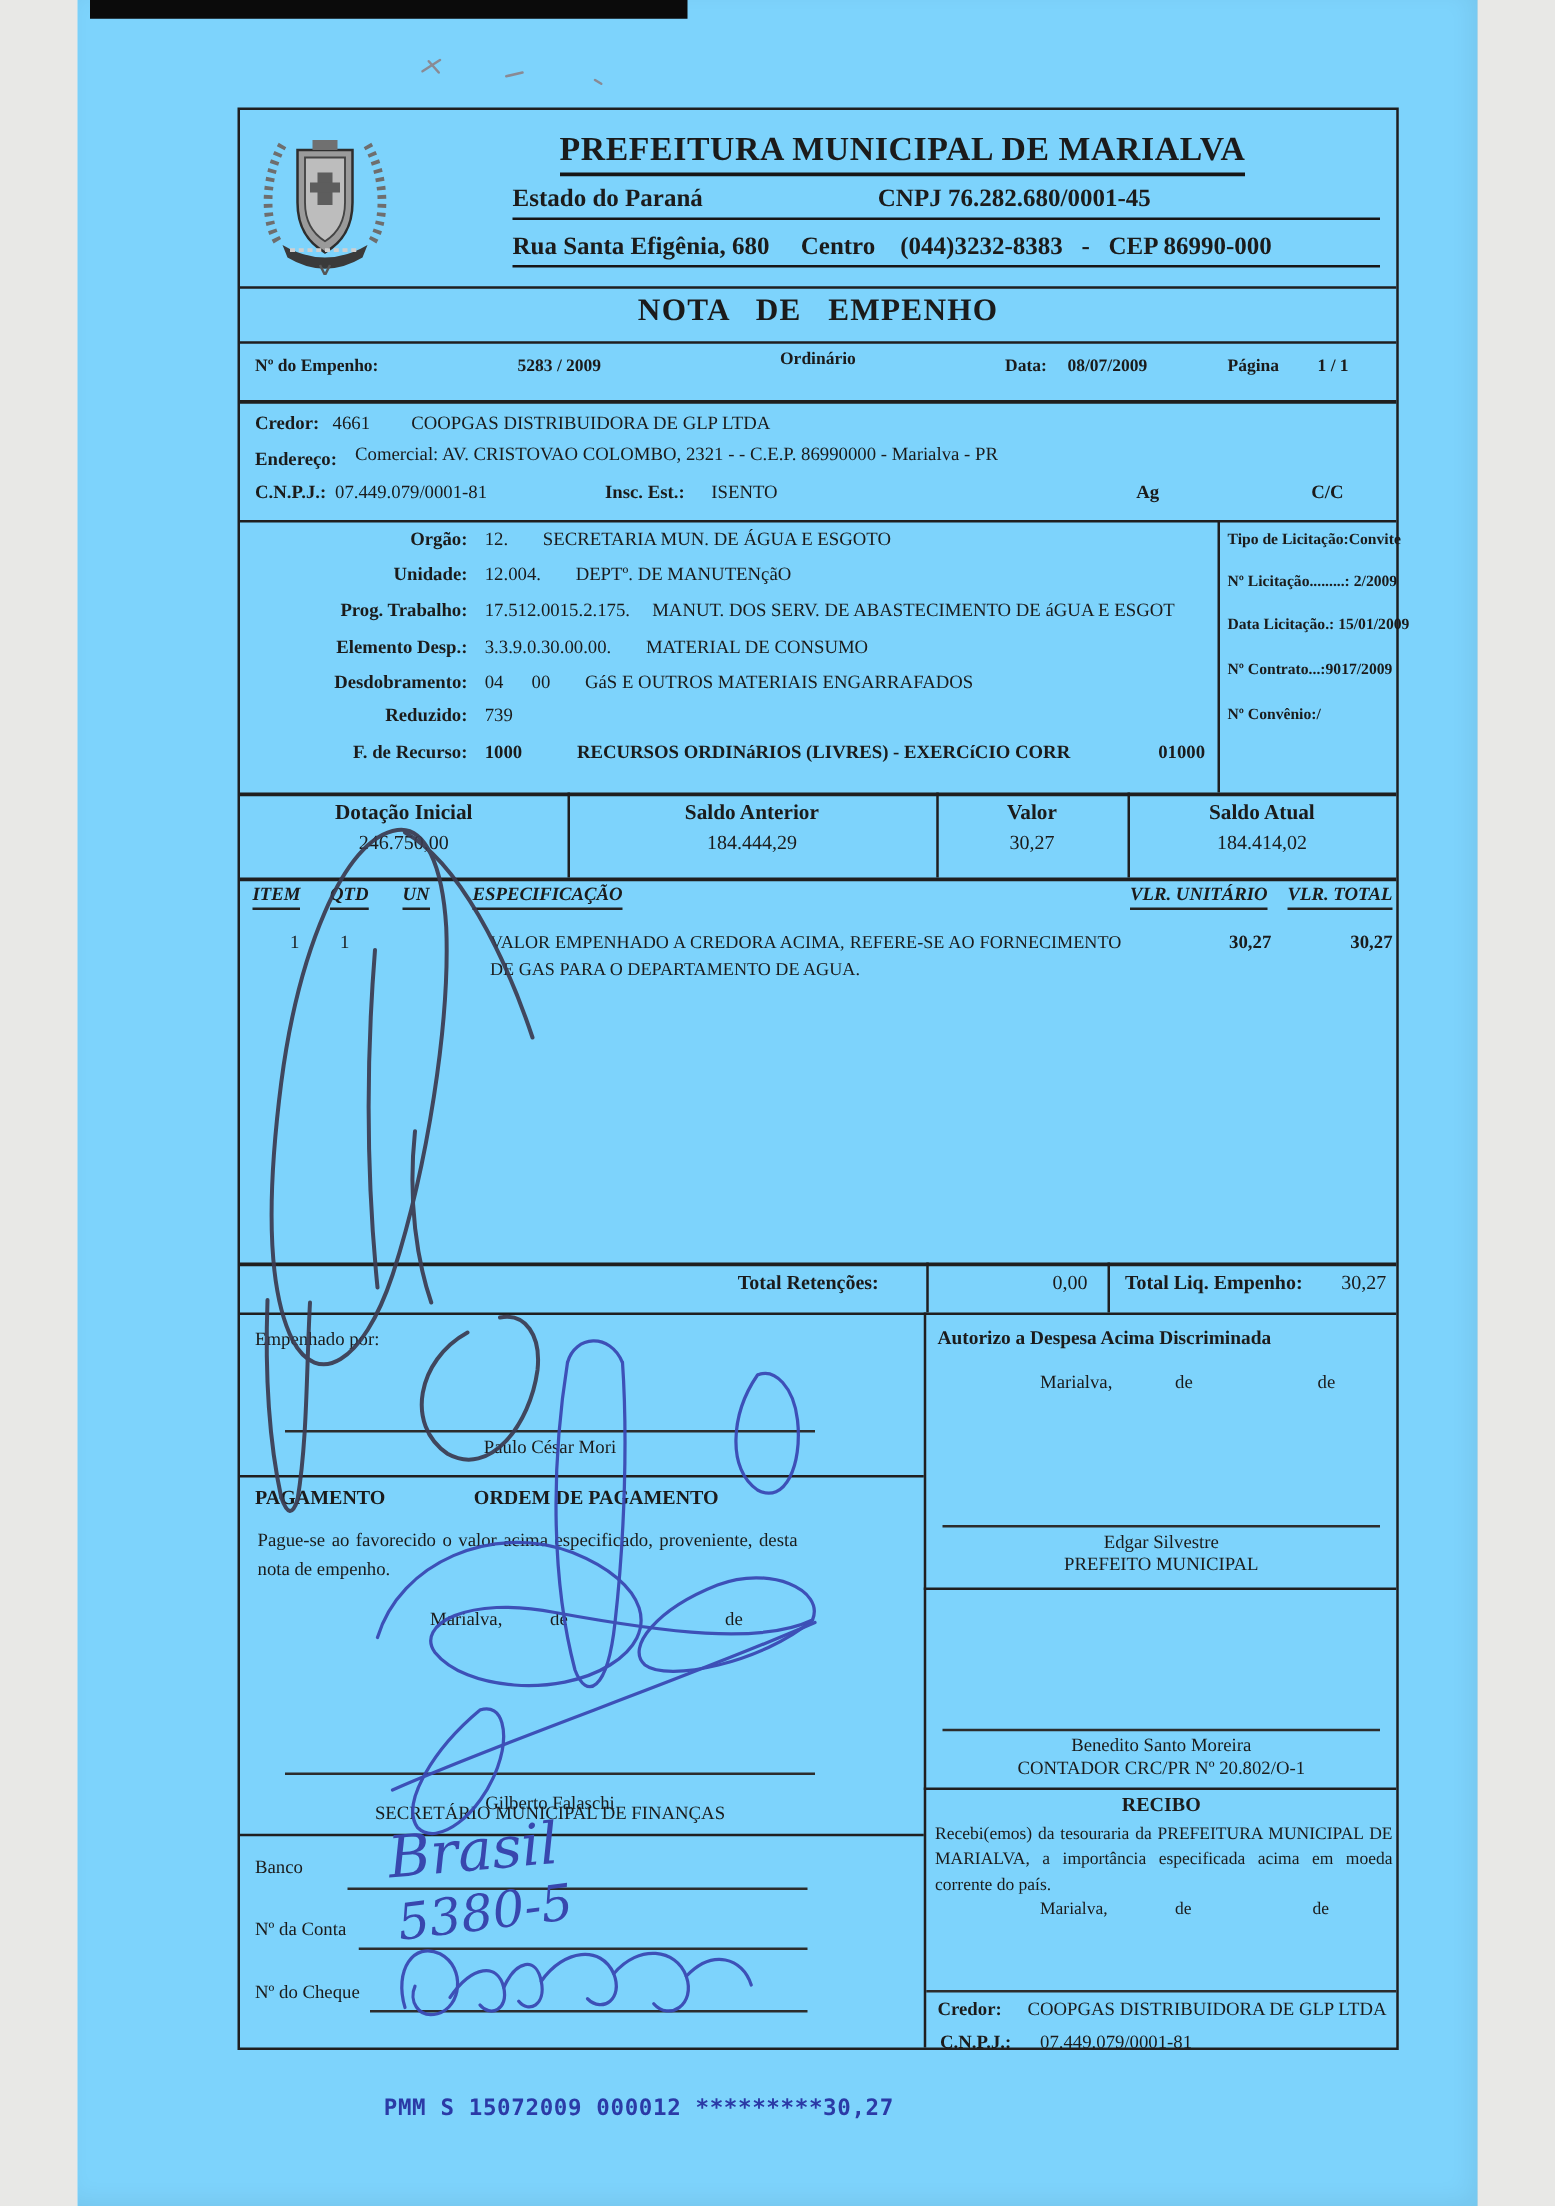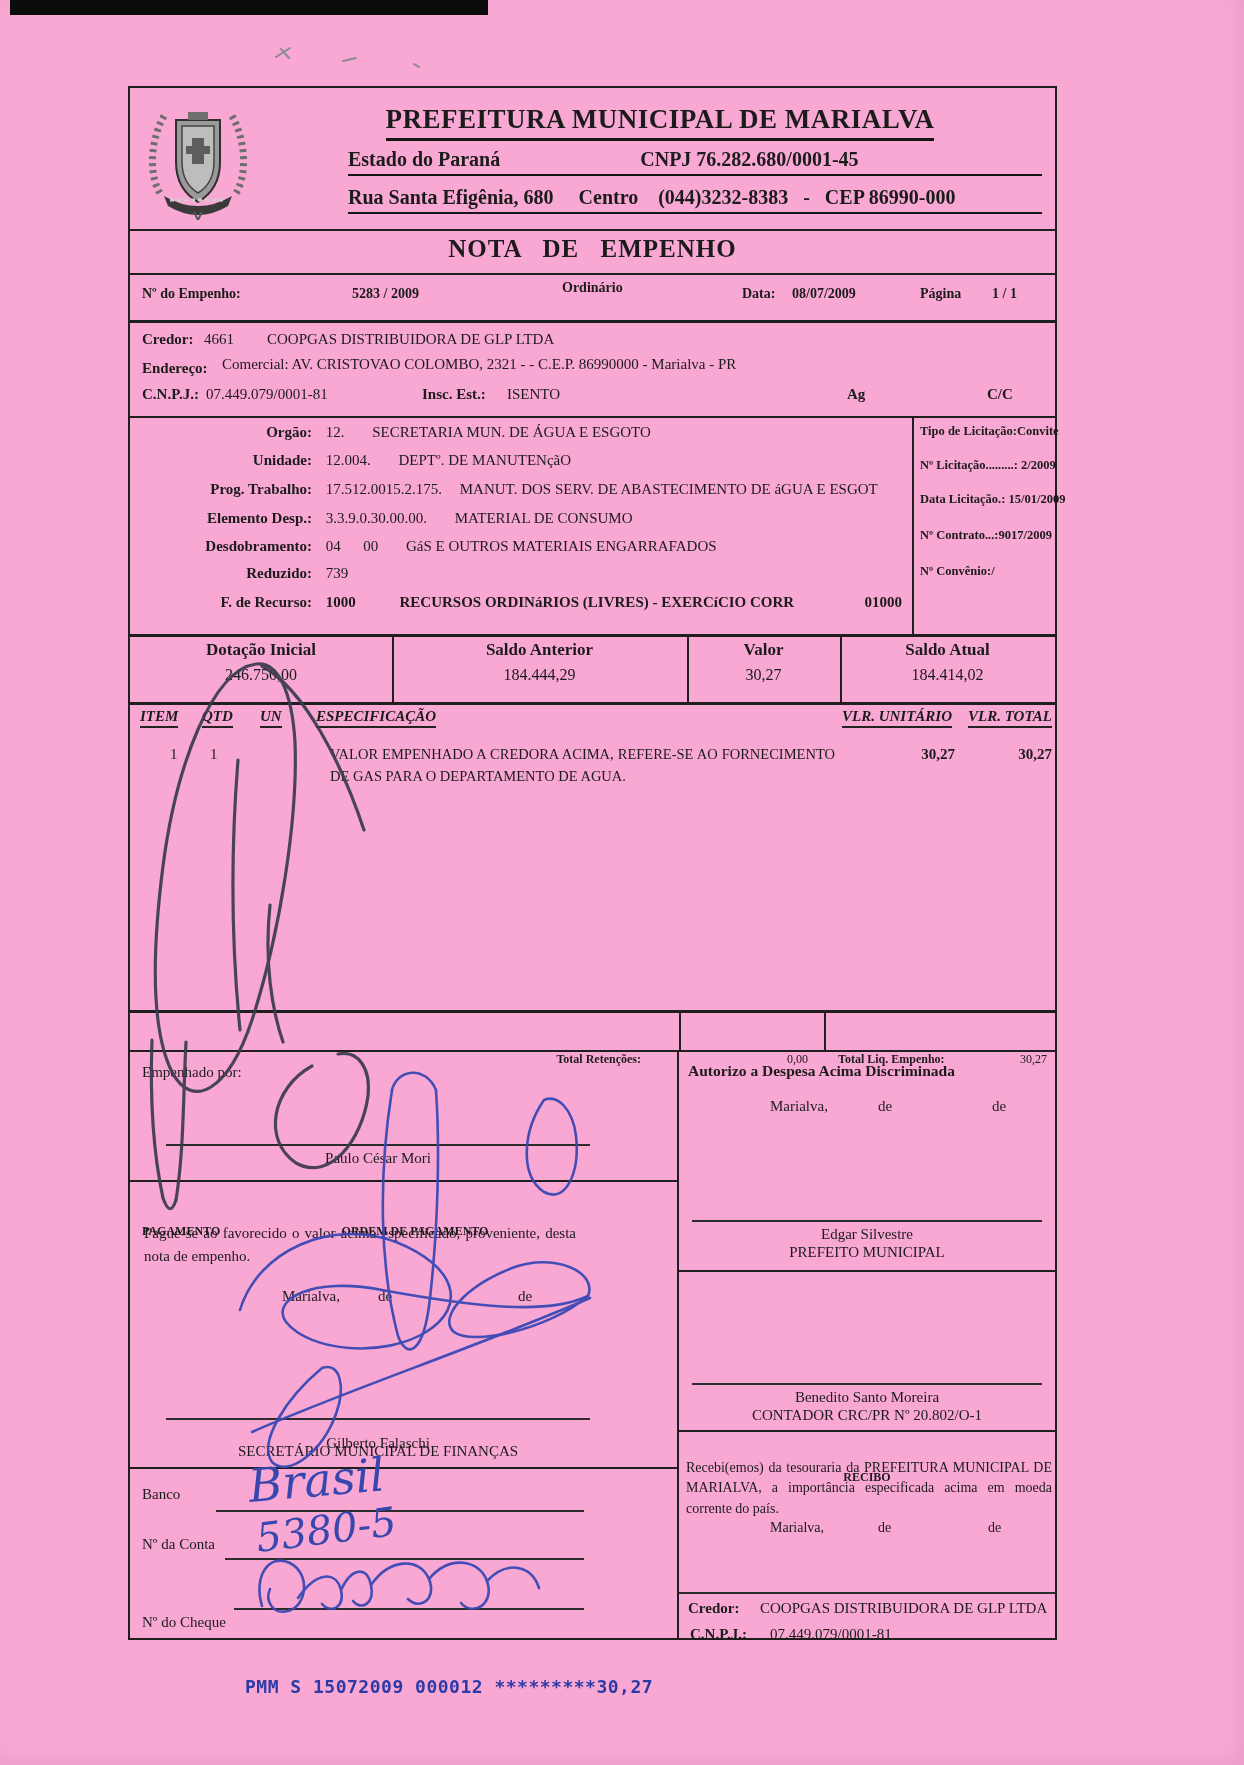--- a/index.html
+++ b/index.html
@@ -3,7 +3,7 @@
 <meta charset="utf-8">
 <style>
   html,body{margin:0;padding:0;background:#e8e8e6;}
-  .page{position:relative;width:1244px;height:1765px;background:#f9a8d4;overflow:hidden;
+  .page{position:relative;width:1120px;height:1765px;background:#7dd3fc;overflow:hidden;
         font-family:"Liberation Serif",serif;color:#1b1b1b;margin:0 auto;
         box-shadow:inset -6px -6px 18px rgba(0,0,0,0.06);}
   .abs{position:absolute;}

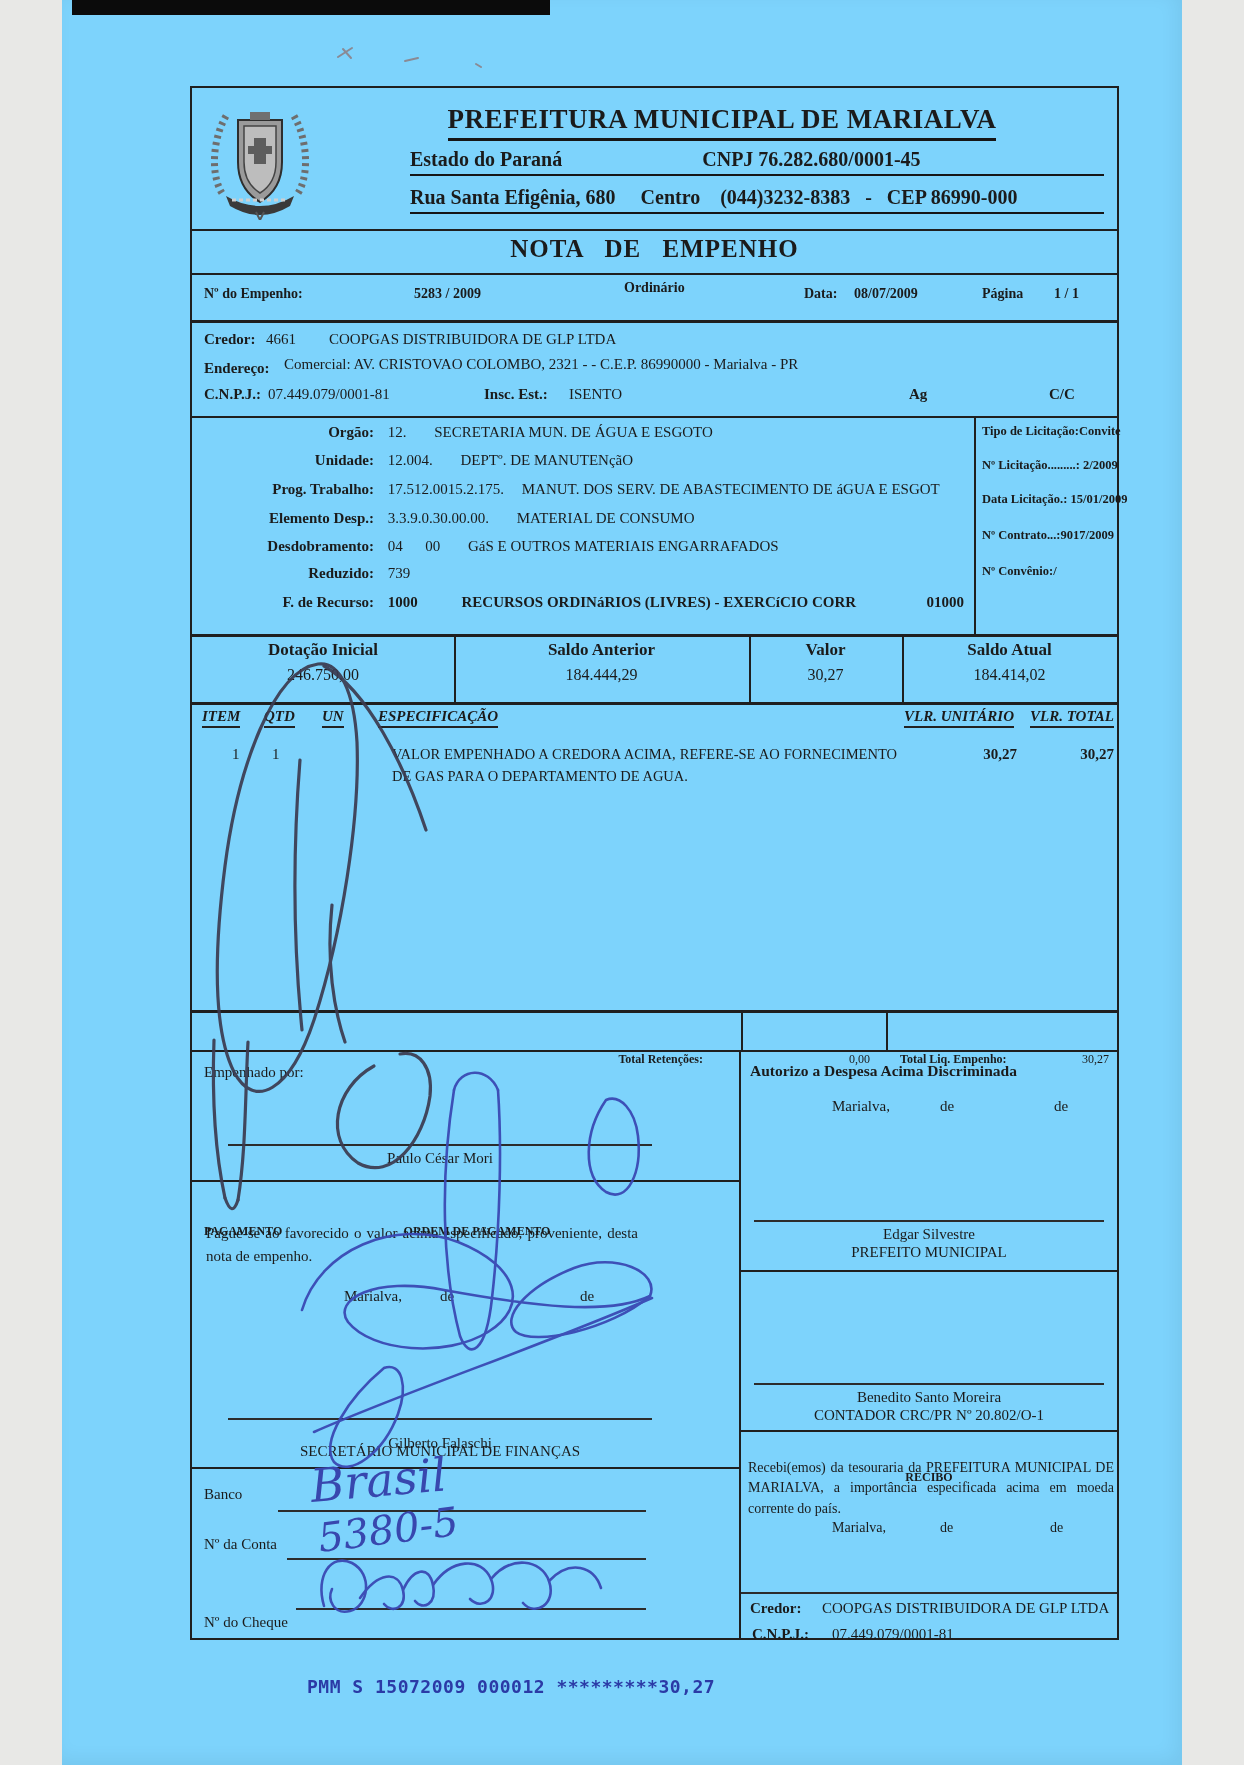--- a/index.html
+++ b/index.html
@@ -19,7 +19,7 @@
   .just{text-align:justify;}
   .f14{font-size:14px;}
   .f15{font-size:15px;}
-  .f16{font-size:12px;margin-top:34px;}
+  .f16{font-size:16px;}
   .f17{font-size:14px;}
   .hdr-org{font-size:27px;font-weight:bold;letter-spacing:.5px;border-bottom:3px solid #161616;padding-bottom:3px;display:inline-block;}
   .hdr-row{border-bottom:2px solid #161616;font-size:20px;font-weight:bold;padding-bottom:3px;}

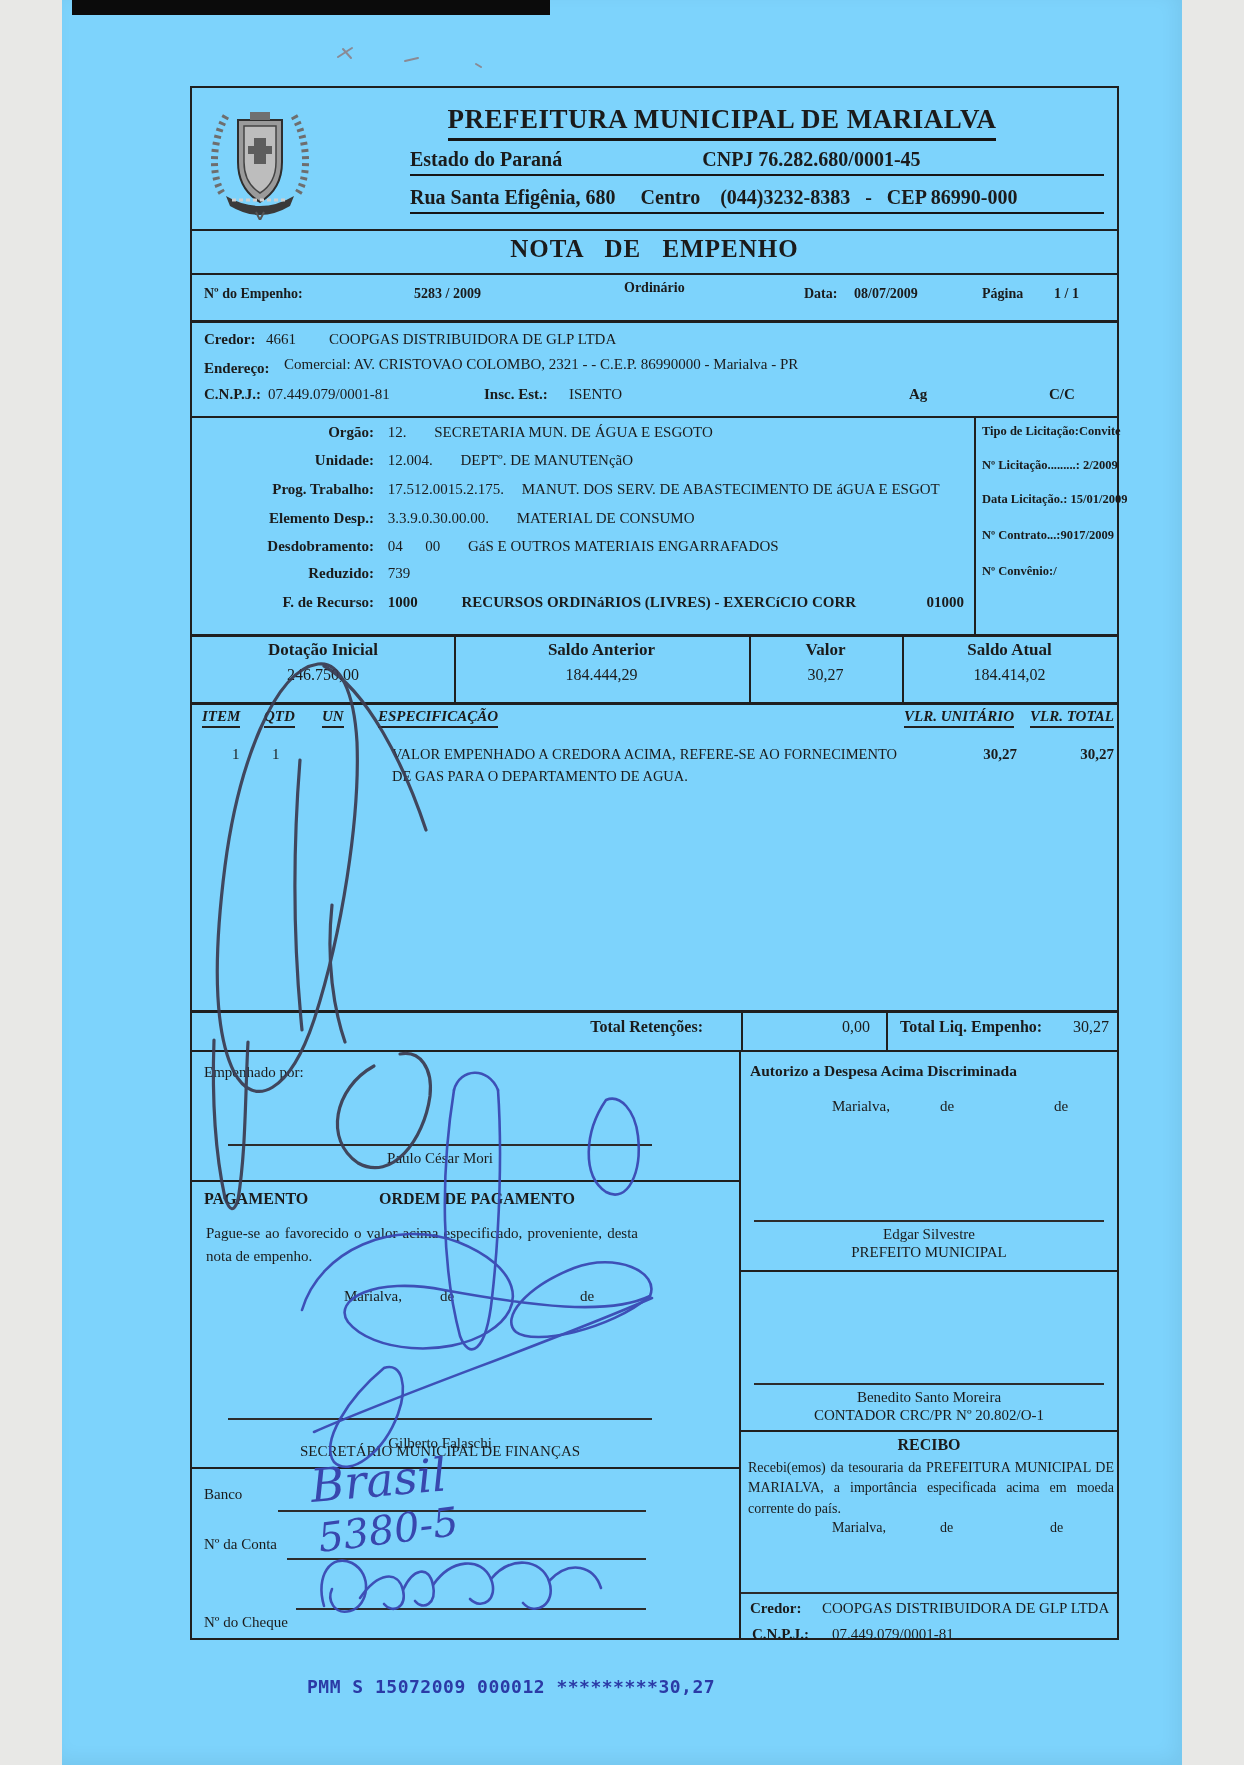--- a/index.html
+++ b/index.html
@@ -195,7 +195,7 @@
     <div class="sigline" style="left:86px;top:1422px;width:368px;"></div>
     <div class="abs f15" style="left:12px;top:1448px;">Nº da Conta</div>
     <div class="sigline" style="left:95px;top:1470px;width:359px;"></div>
-    <div class="abs f15" style="left:12px;top:1498px;margin-top:28px;">Nº do Cheque</div>
+    <div class="abs f15" style="left:12px;top:1498px;">Nº do Cheque</div>
     <div class="sigline" style="left:104px;top:1520px;width:350px;"></div>
 
     <div class="abs b" style="left:558px;top:974px;font-size:15.5px;">Autorizo a Despesa Acima Discriminada</div>

